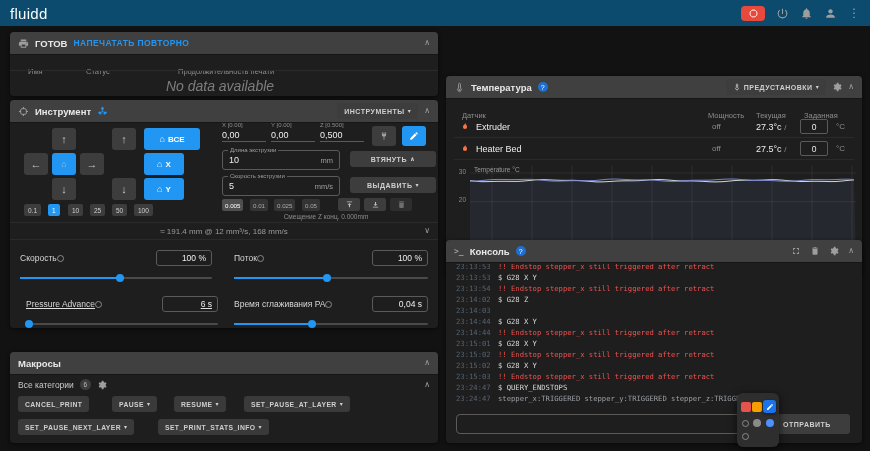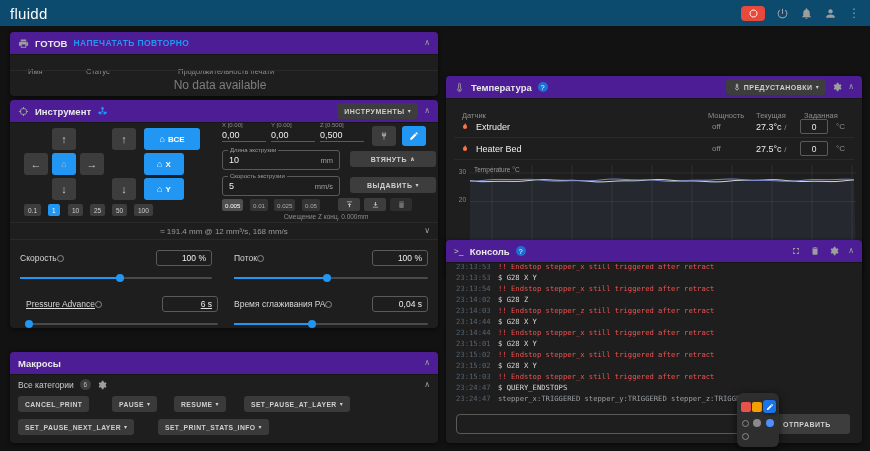--- a/index.html
+++ b/index.html
@@ -20,7 +20,7 @@
 
   
   .card{position:absolute;background:#1e1e1e;border-radius:4px;box-shadow:0 1px 4px rgba(0,0,0,.55);overflow:hidden;}
-  .card-header{position:absolute;top:0;left:0;right:0;height:23px;background:#4c1d95;
+  .card-header{position:absolute;top:0;left:0;right:0;height:23px;background:#404040;
                display:flex;align-items:center;padding:0 8px;gap:6px;border-bottom:1px solid #161616;}
   .card-title{font-size:9.5px;font-weight:bold;color:#e8e8e8;white-space:nowrap;}
   .chev{color:#9e9e9e;font-size:8px;cursor:pointer;line-height:8px;}

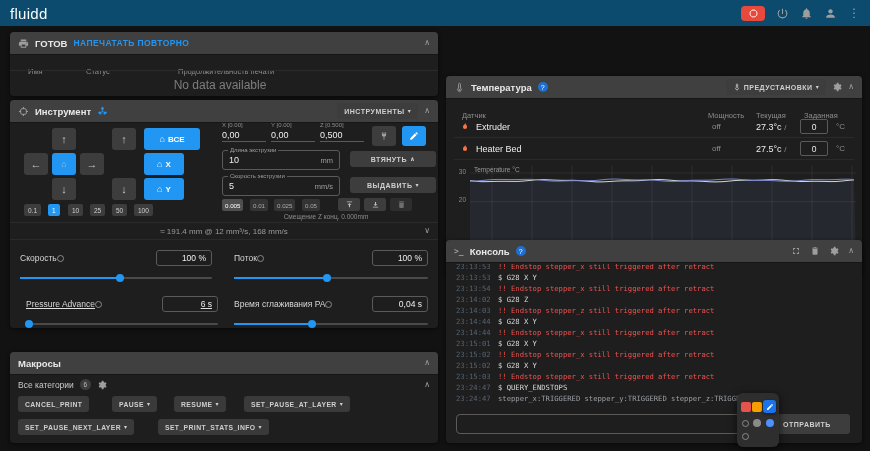--- a/index.html
+++ b/index.html
@@ -161,7 +161,7 @@
     <div class="abs" style="left:76px;top:28px;"><span class="th">Статус</span></div>
     <div class="abs" style="left:168px;top:28px;"><span class="th">Продолжительность печати</span></div>
     <div class="abs" style="left:0;right:0;top:38px;border-top:1px solid #2a2a2a;"></div>
-    <div class="abs" style="left:0;right:8px;top:46px;text-align:center;font-size:12px;color:#7d7d7d;">No data available</div>
+    <div class="abs" style="left:0;right:8px;top:46px;text-align:center;font-size:14px;color:#7d7d7d;font-style:italic;">No data available</div>
   </section>
 
   <section class="card" style="left:10px;top:100px;width:428px;height:228px;">

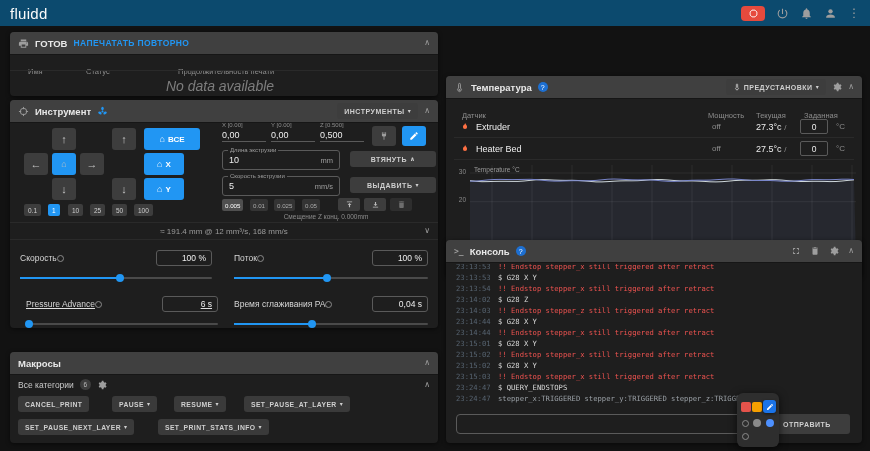--- a/index.html
+++ b/index.html
@@ -492,7 +492,6 @@
         </div>
       <div class="cline">
           <span class="ct">23:14:03</span>
-          <span class="err">!! Endstop stepper_z still triggered after retract</span>
         </div>
       <div class="cline">
           <span class="ct">23:14:44</span>

